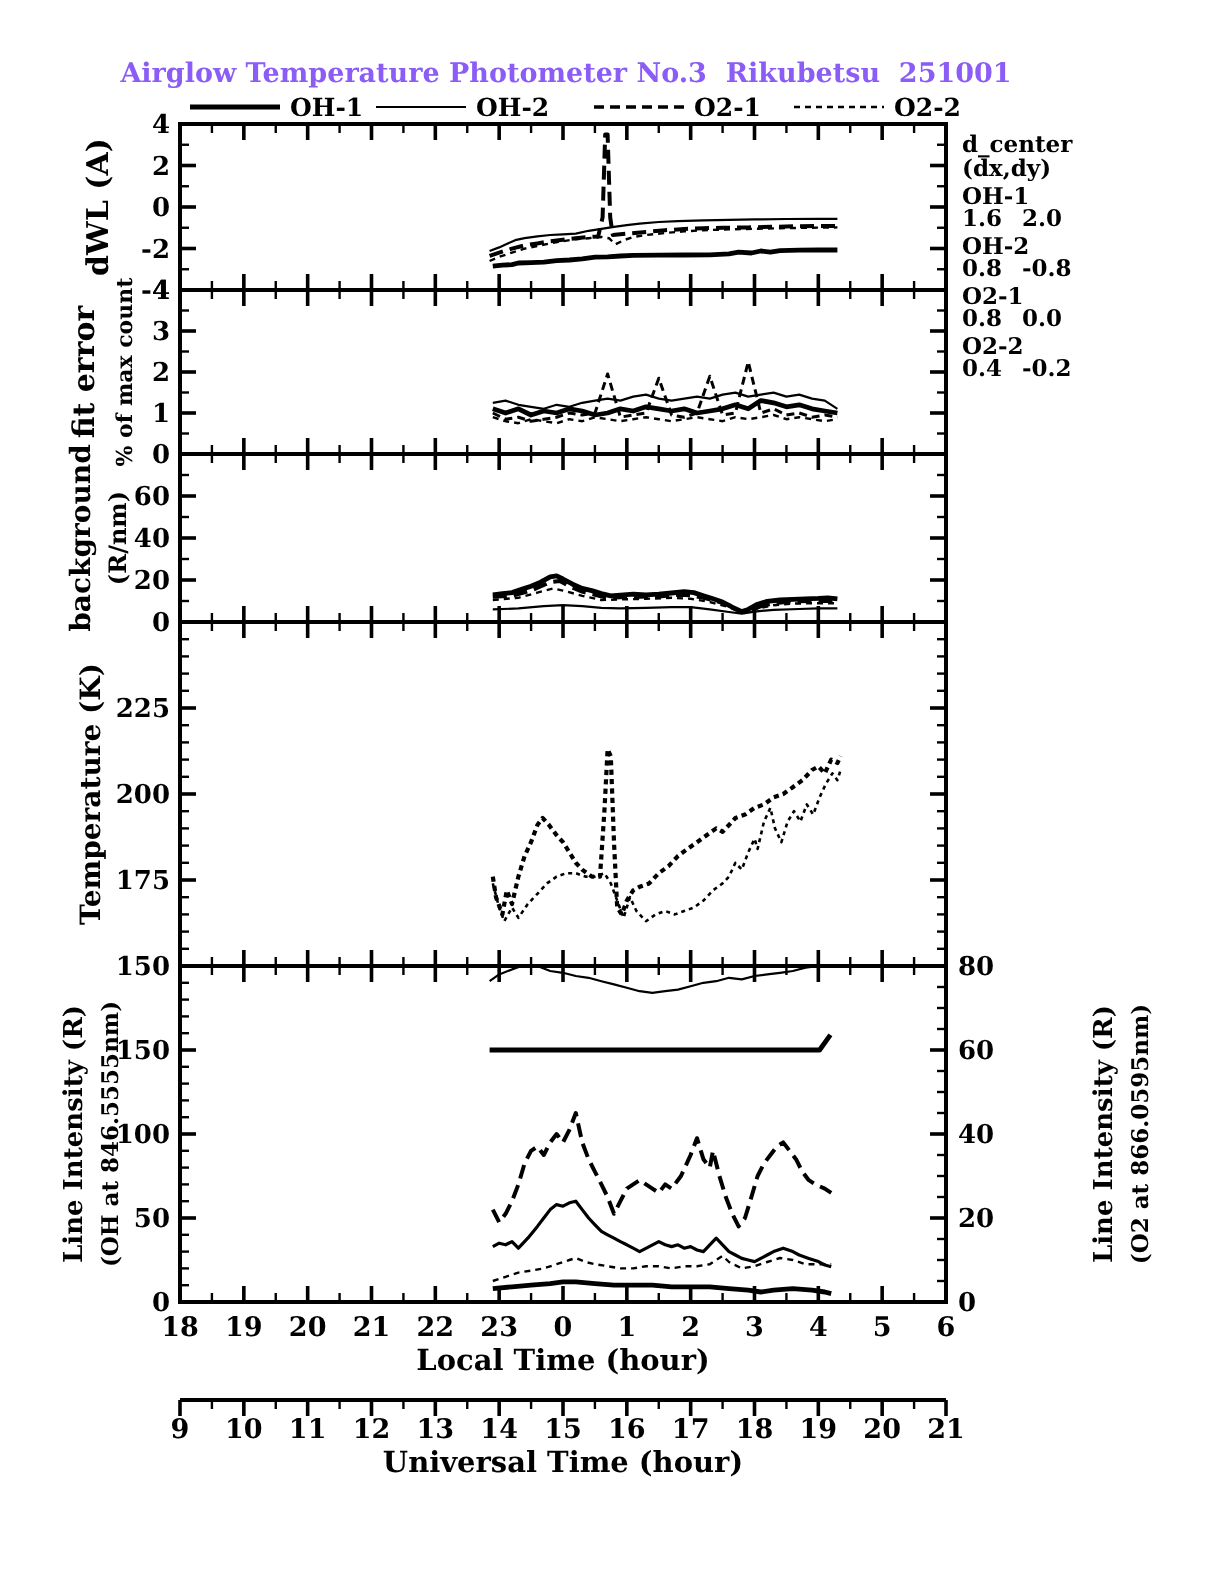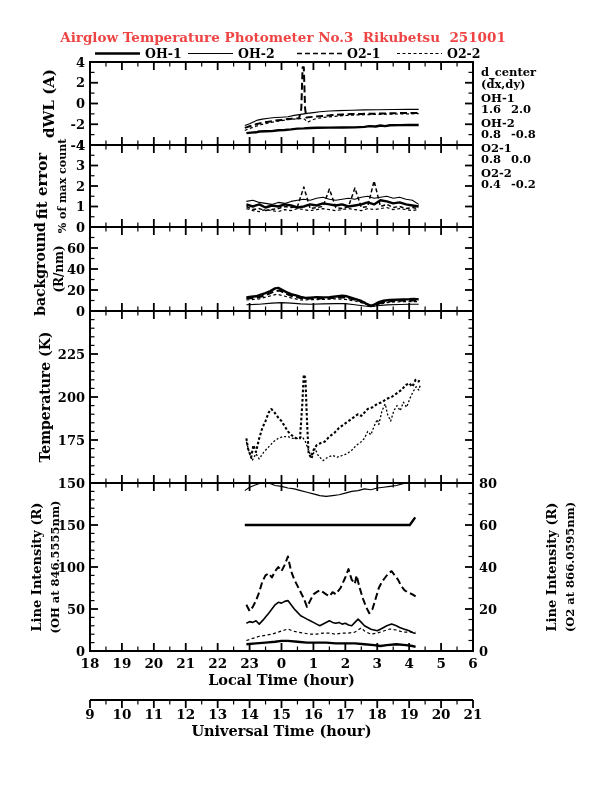--- a/index.html
+++ b/index.html
@@ -6,7 +6,7 @@
   .page{position:relative;width:612px;height:792px;background:#fff;overflow:hidden;
         font-family:"DejaVu Serif", "Liberation Serif", serif;}
   .chart-title{position:absolute;left:0;top:29px;width:566px;text-align:center;
-        font-size:13.5px;font-weight:bold;color:#ef4444;white-space:pre;}
+        font-size:13.5px;font-weight:bold;color:#8b5cf6;white-space:pre;}
   svg{position:absolute;left:0;top:0;}
 </style>
 </head>

